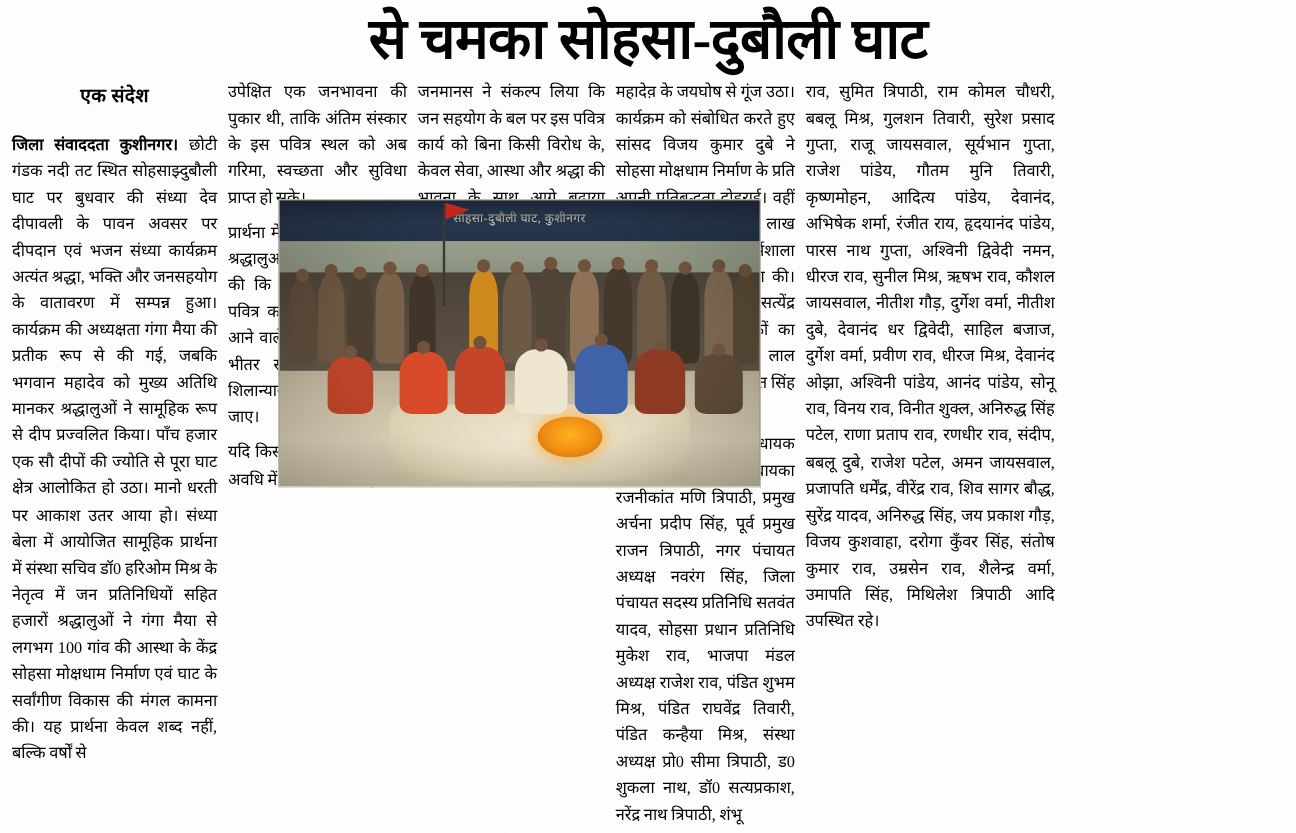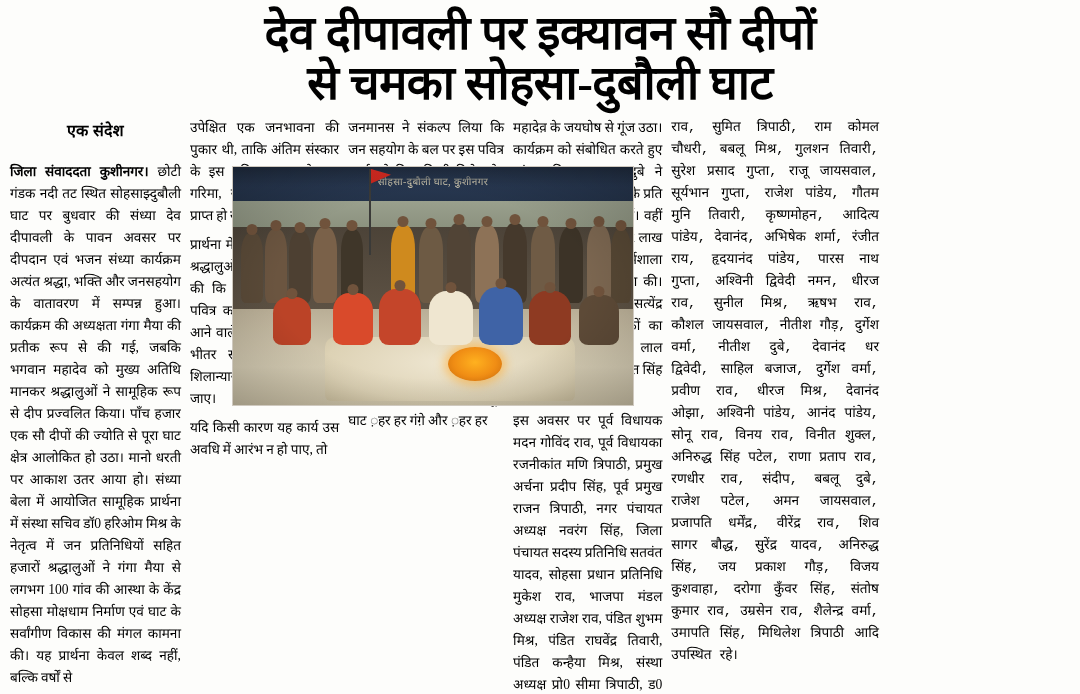--- a/index.html
+++ b/index.html
@@ -207,7 +207,6 @@
 <div id="page">
 
   <div class="headline">
-    <div class="headline-line l1">देव दीपावली पर इक्यावन सौ दीपों</div>
     <div class="headline-line l2">से चमका सोहसा-दुबौली घाट</div>
   </div>
 

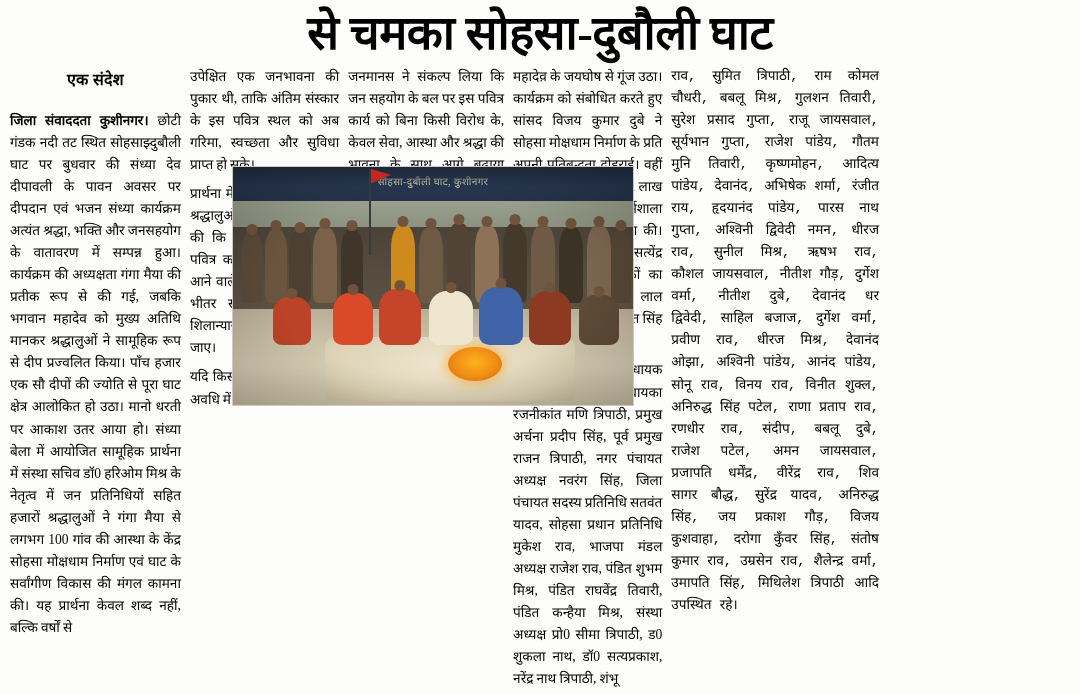--- a/index.html
+++ b/index.html
@@ -194,7 +194,7 @@
   }
   
   .names {
-    font-family: Liberation Mono, monospace;
+    font-family: Liberation Serif, serif;
     font-size: 13.6px;
     line-height: 1.62;
     text-align: justify;

